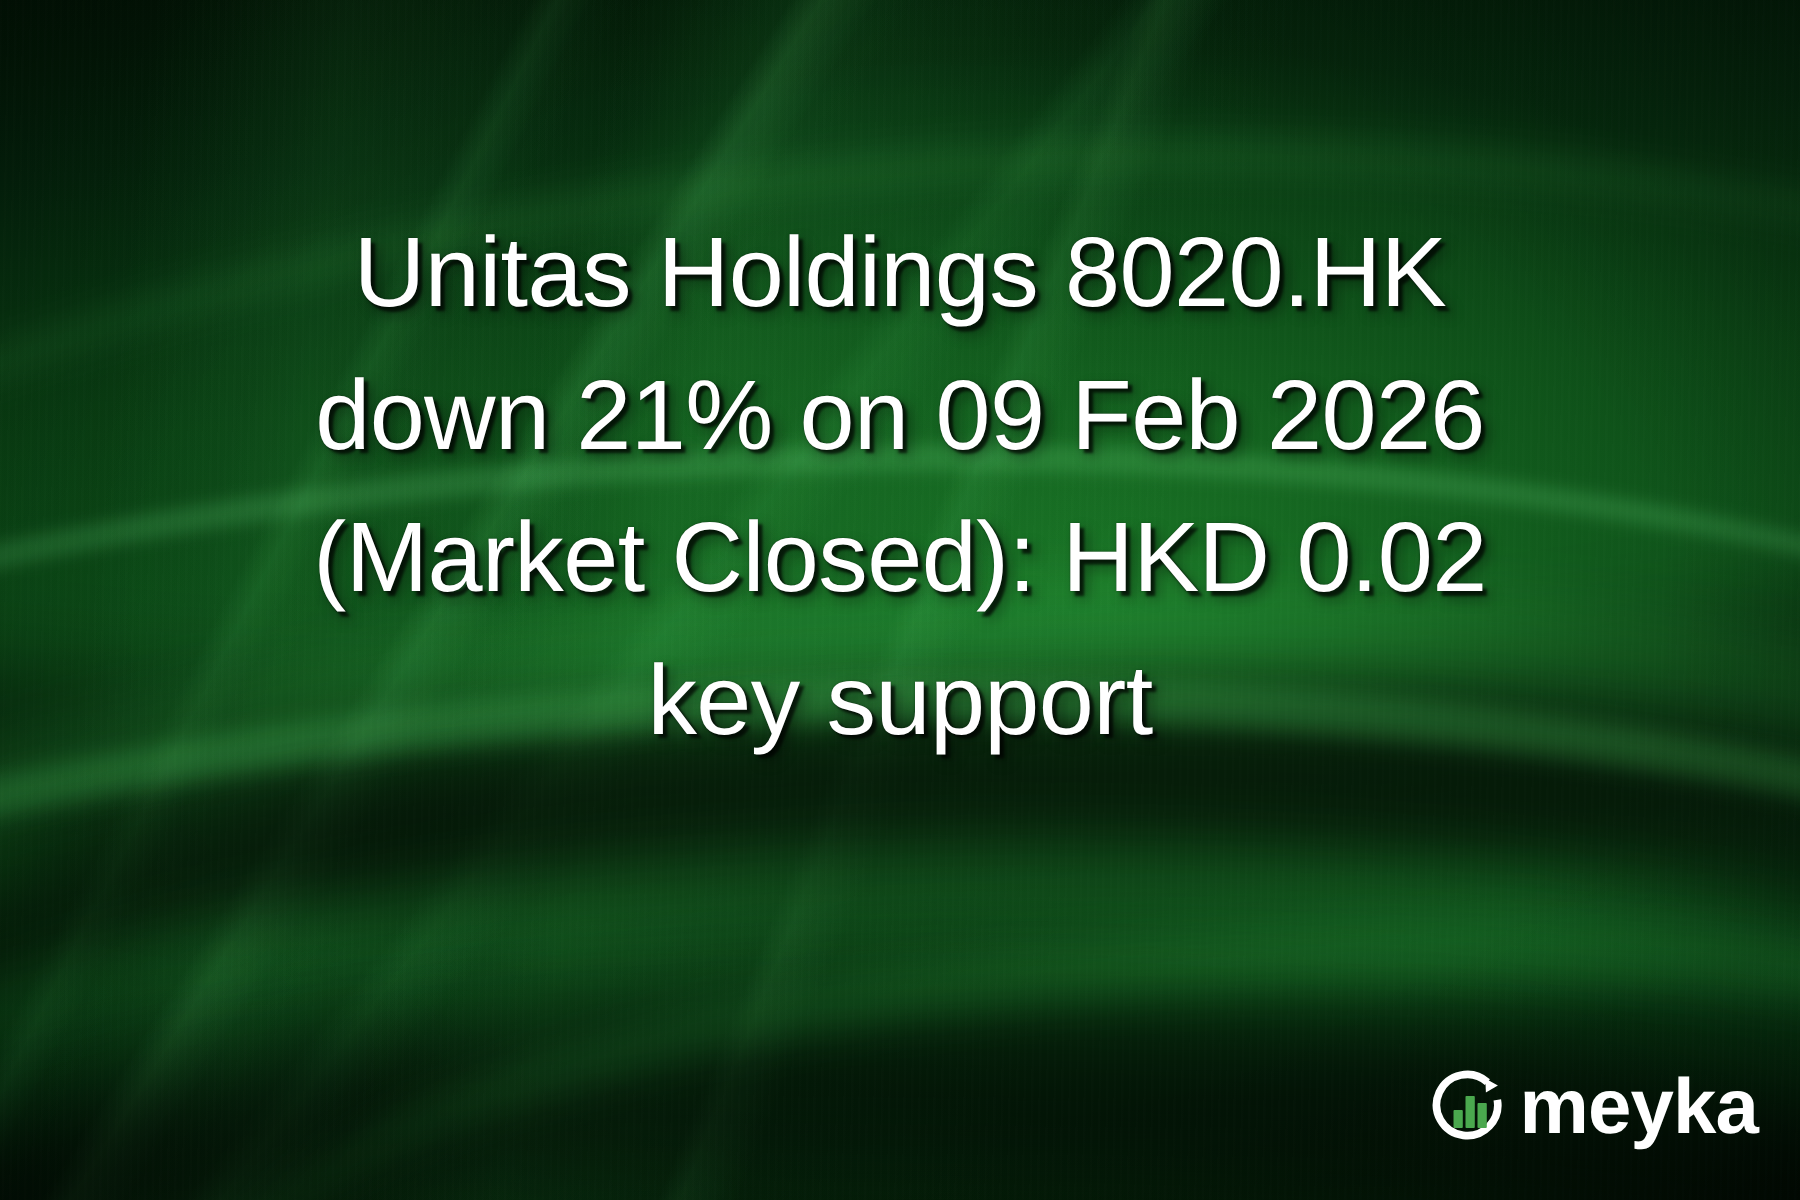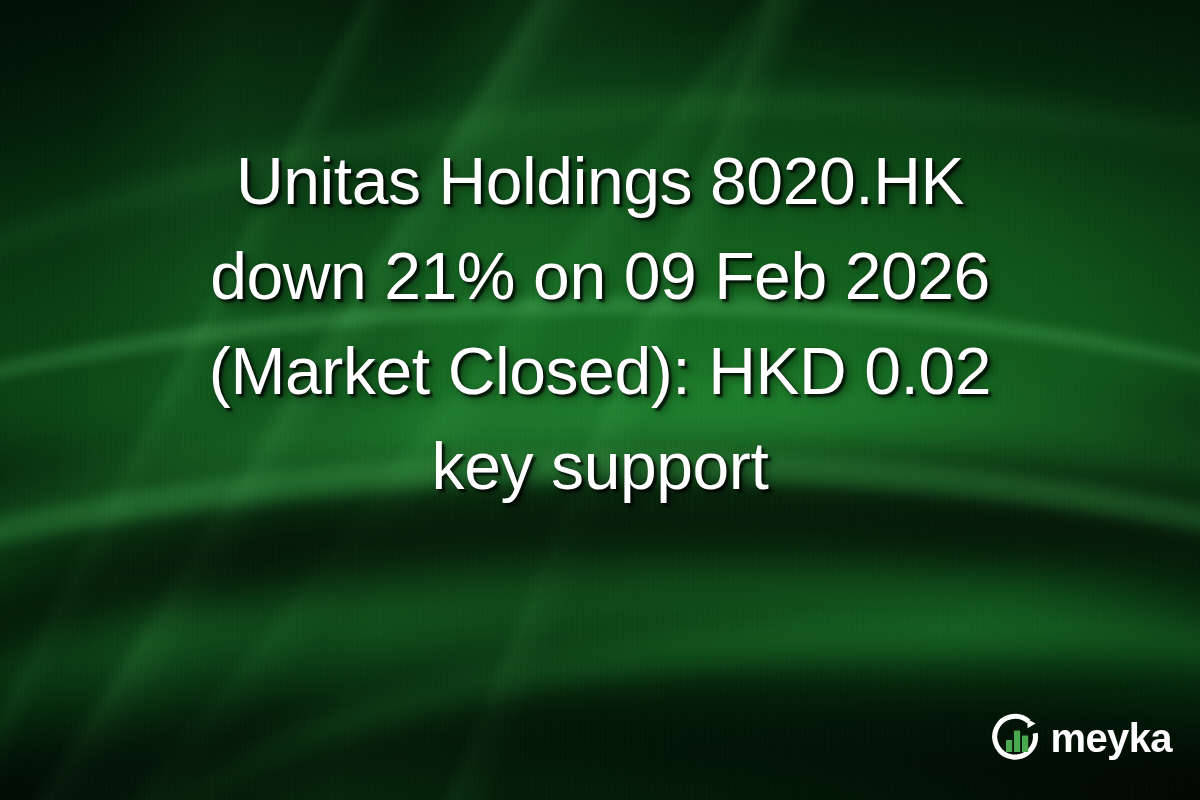--- a/index.html
+++ b/index.html
@@ -211,7 +211,7 @@
     color: #ffffff;
     font-family: "Liberation Sans", sans-serif;
     font-weight: 700;
-    font-size: 40px;
+    font-size: 52px;
     line-height: 42px;
     letter-spacing: -0.6px;
     margin-left: -2px;

